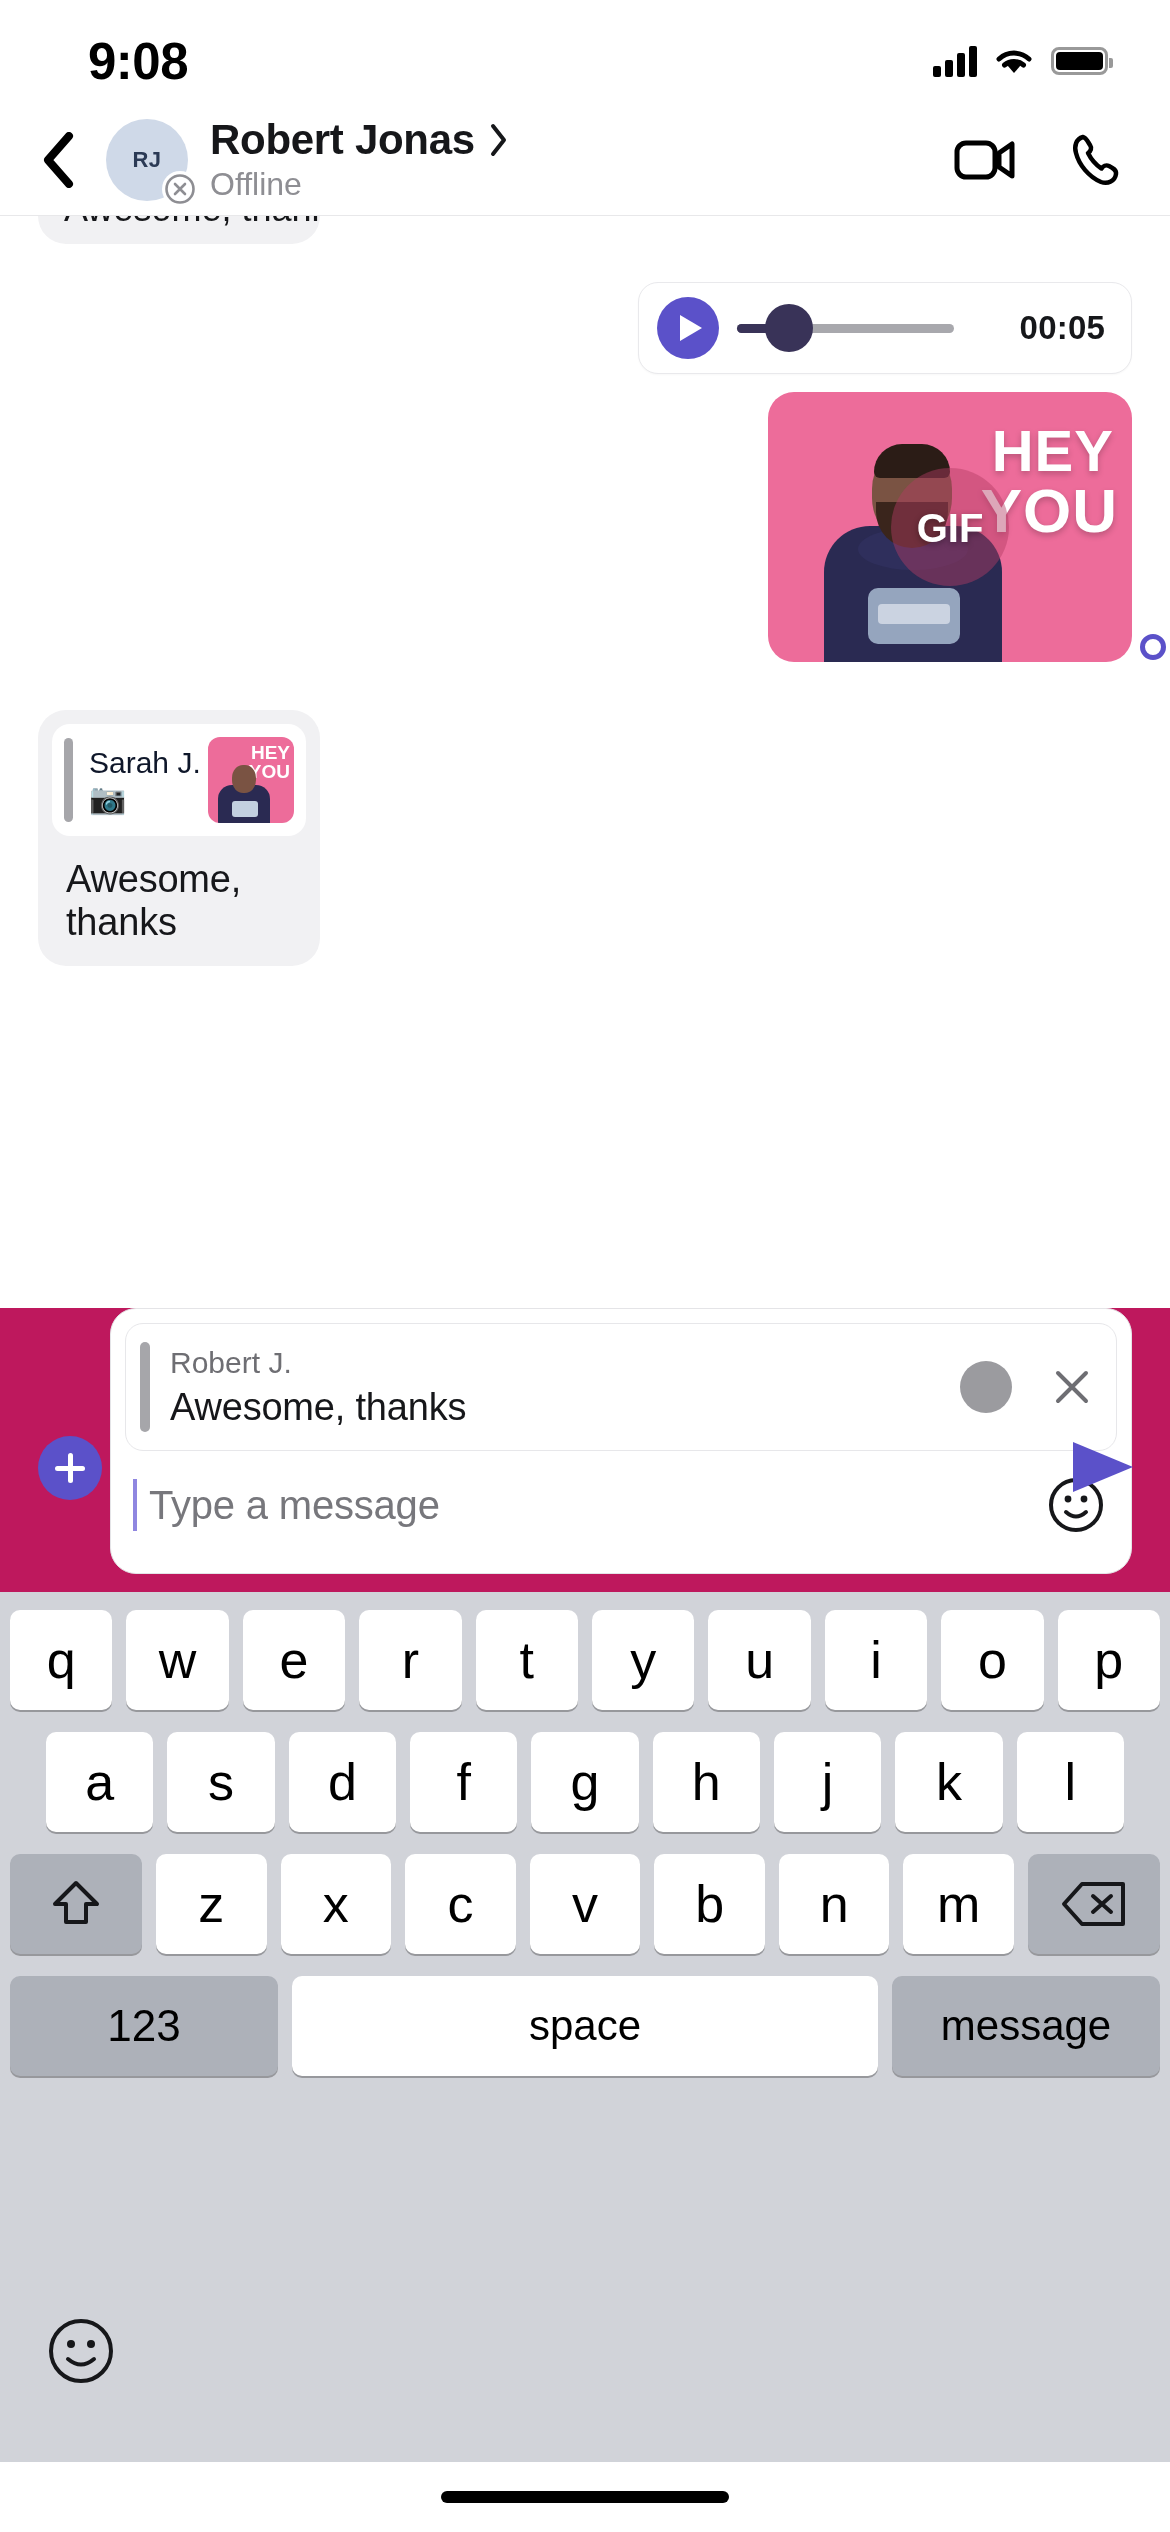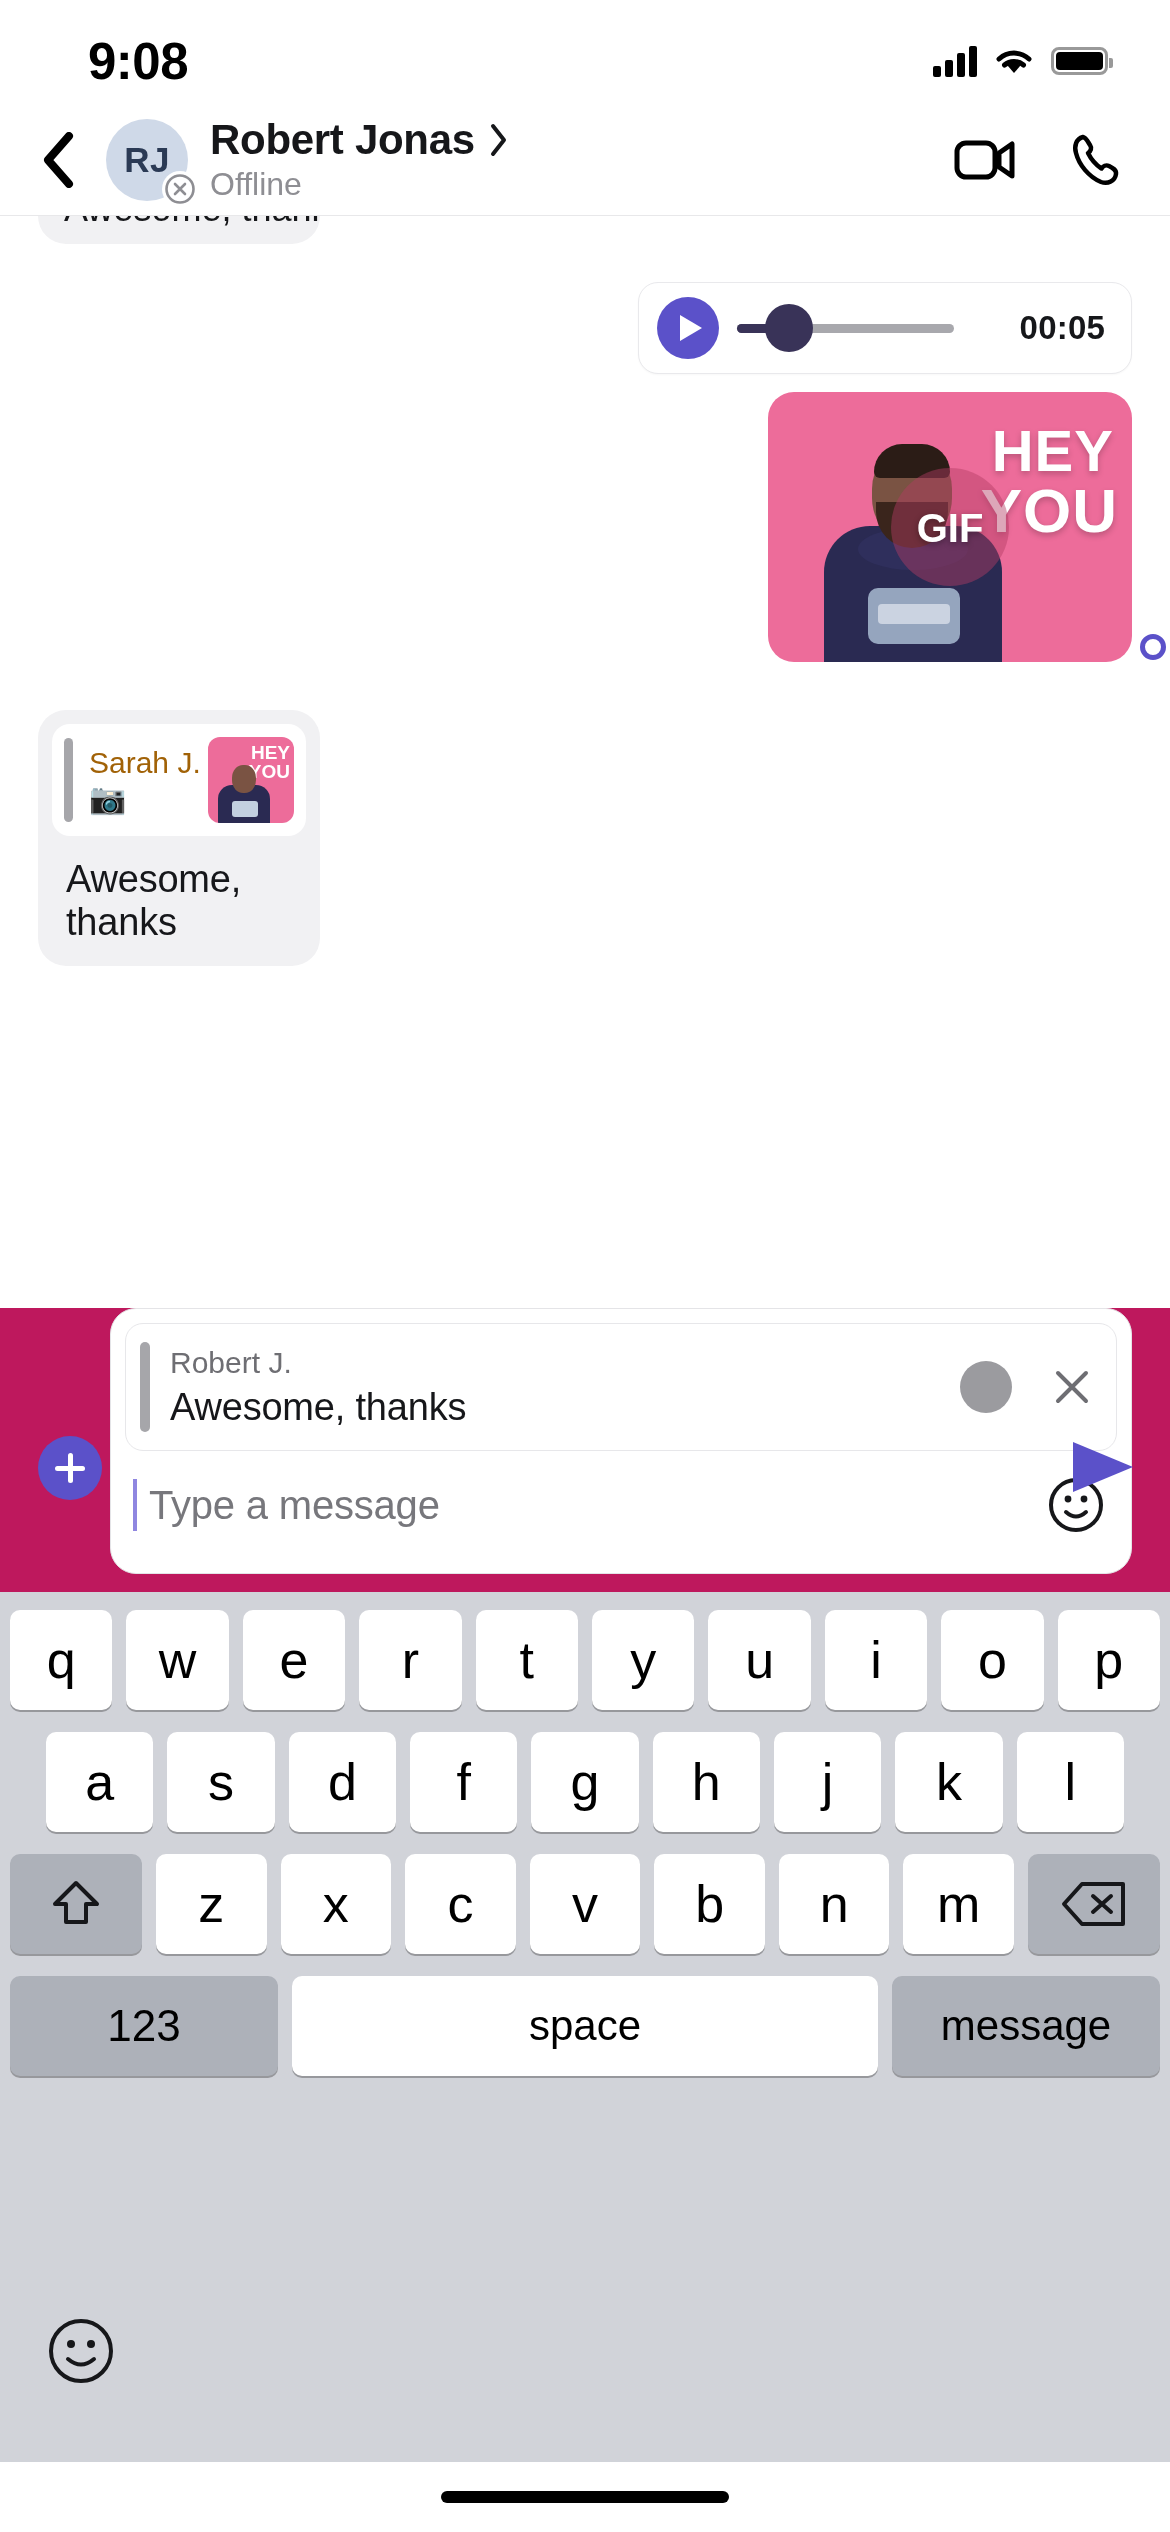--- a/index.html
+++ b/index.html
@@ -98,7 +98,7 @@
     border-radius: 50%;
     background: #cfd9e8;
     display: flex; align-items: center; justify-content: center;
-    font-size: 35px; font-weight: 600;
+    font-size: 22px; font-weight: 600;
     color: #2b3a55;
     letter-spacing: 0.5px;
   }

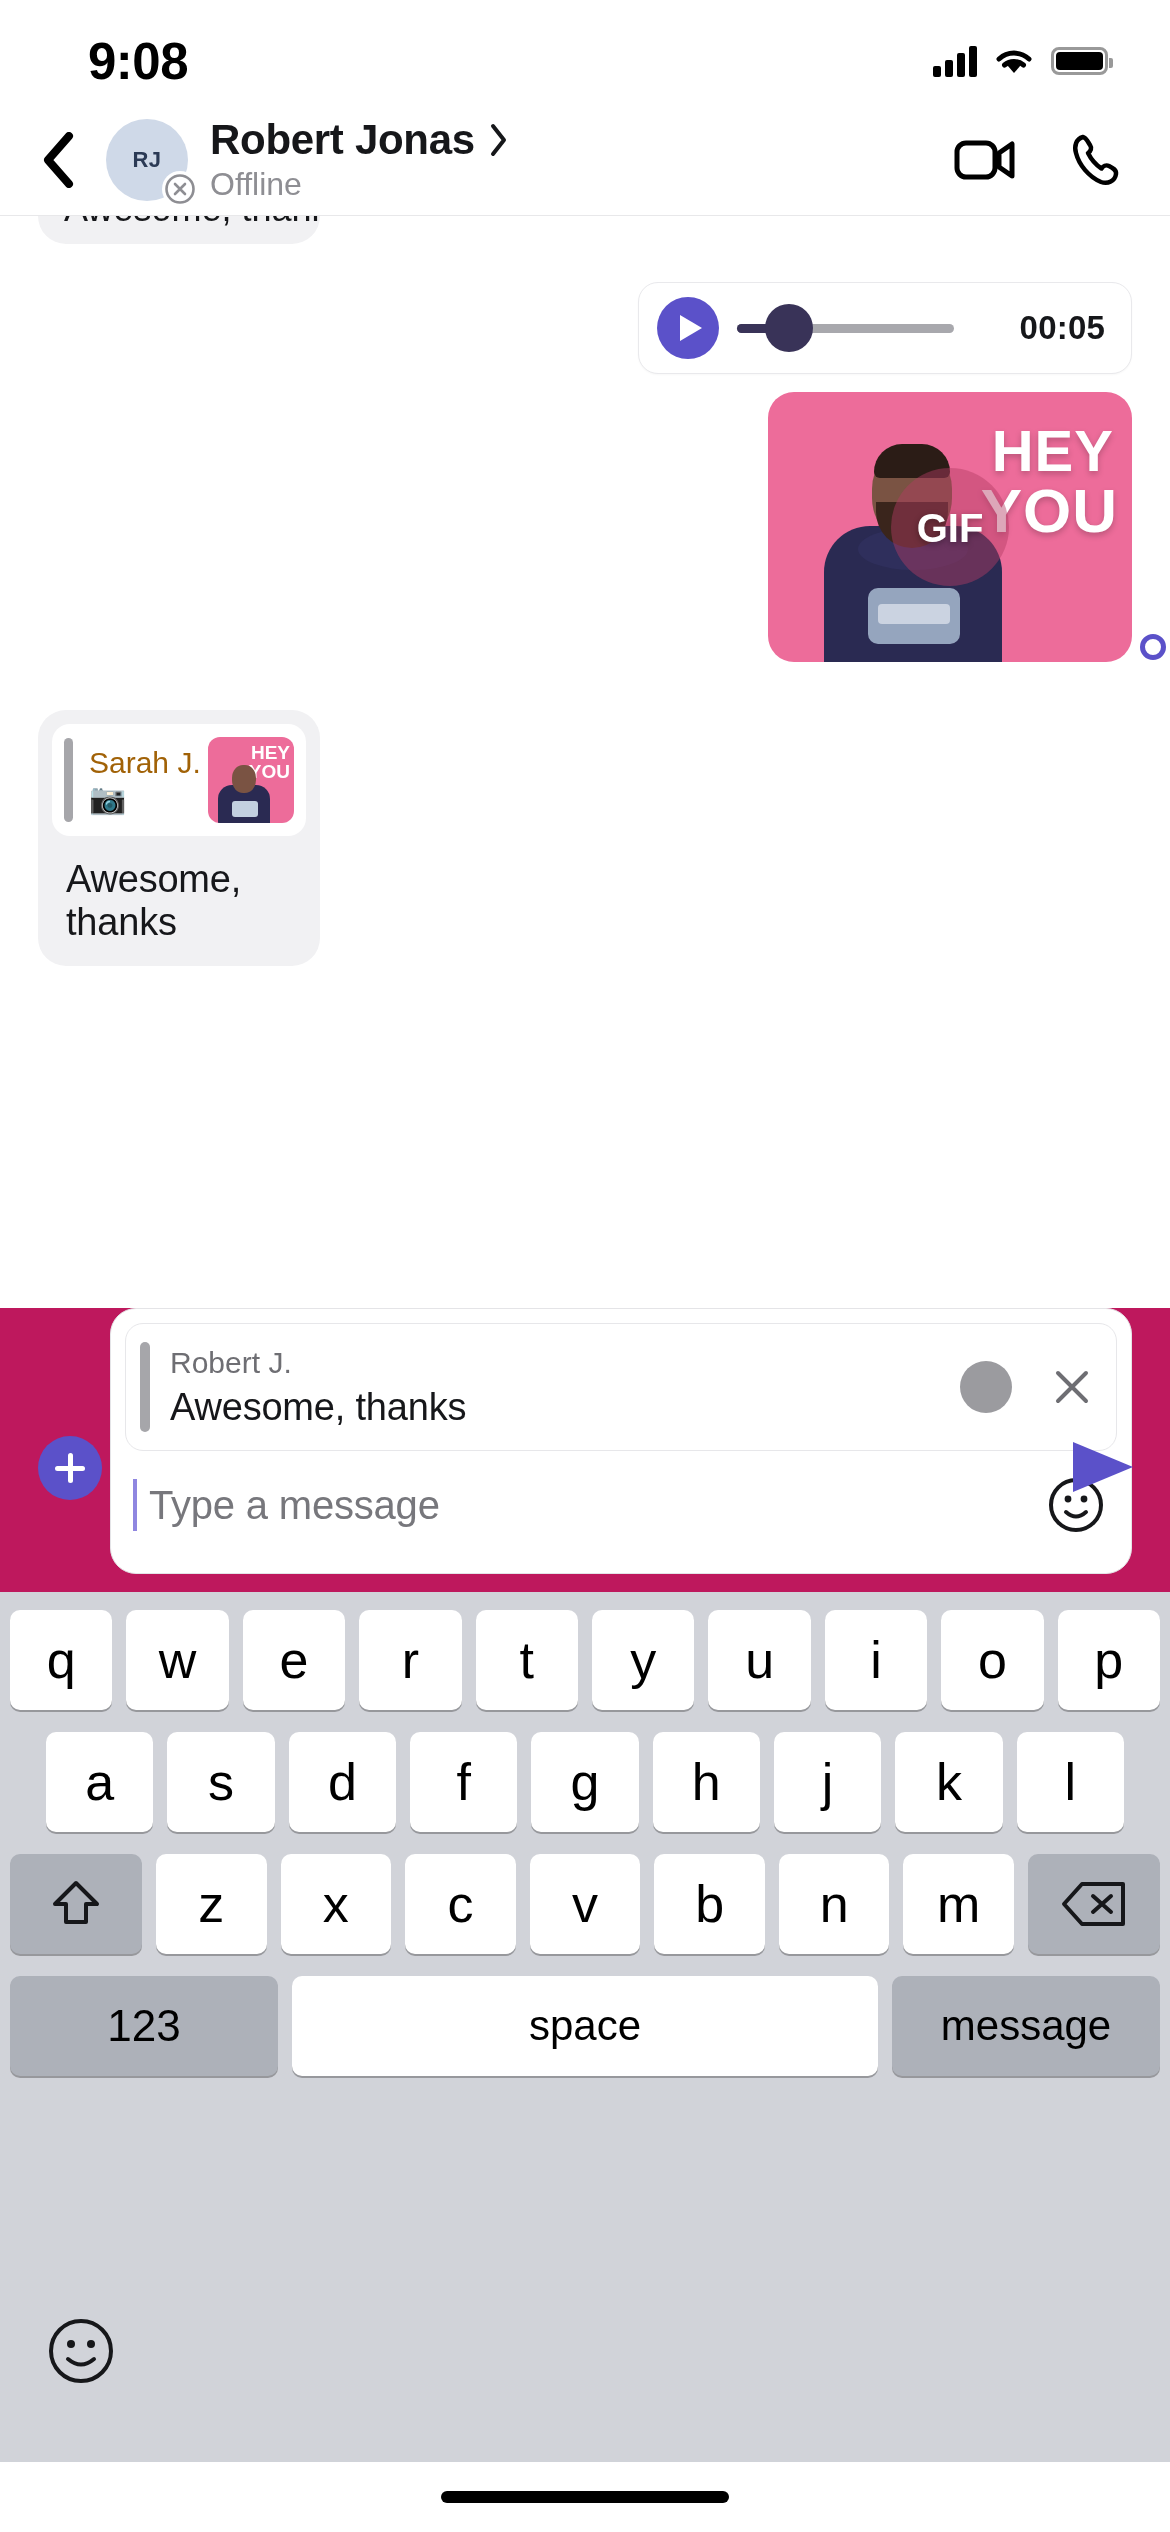--- a/index.html
+++ b/index.html
@@ -396,7 +396,7 @@
   }
   .quote-author {
     font-size: 30px;
-    color: #a16207;
+    color: #0f172a;
     white-space: nowrap;
   }
   .quote-attach {

